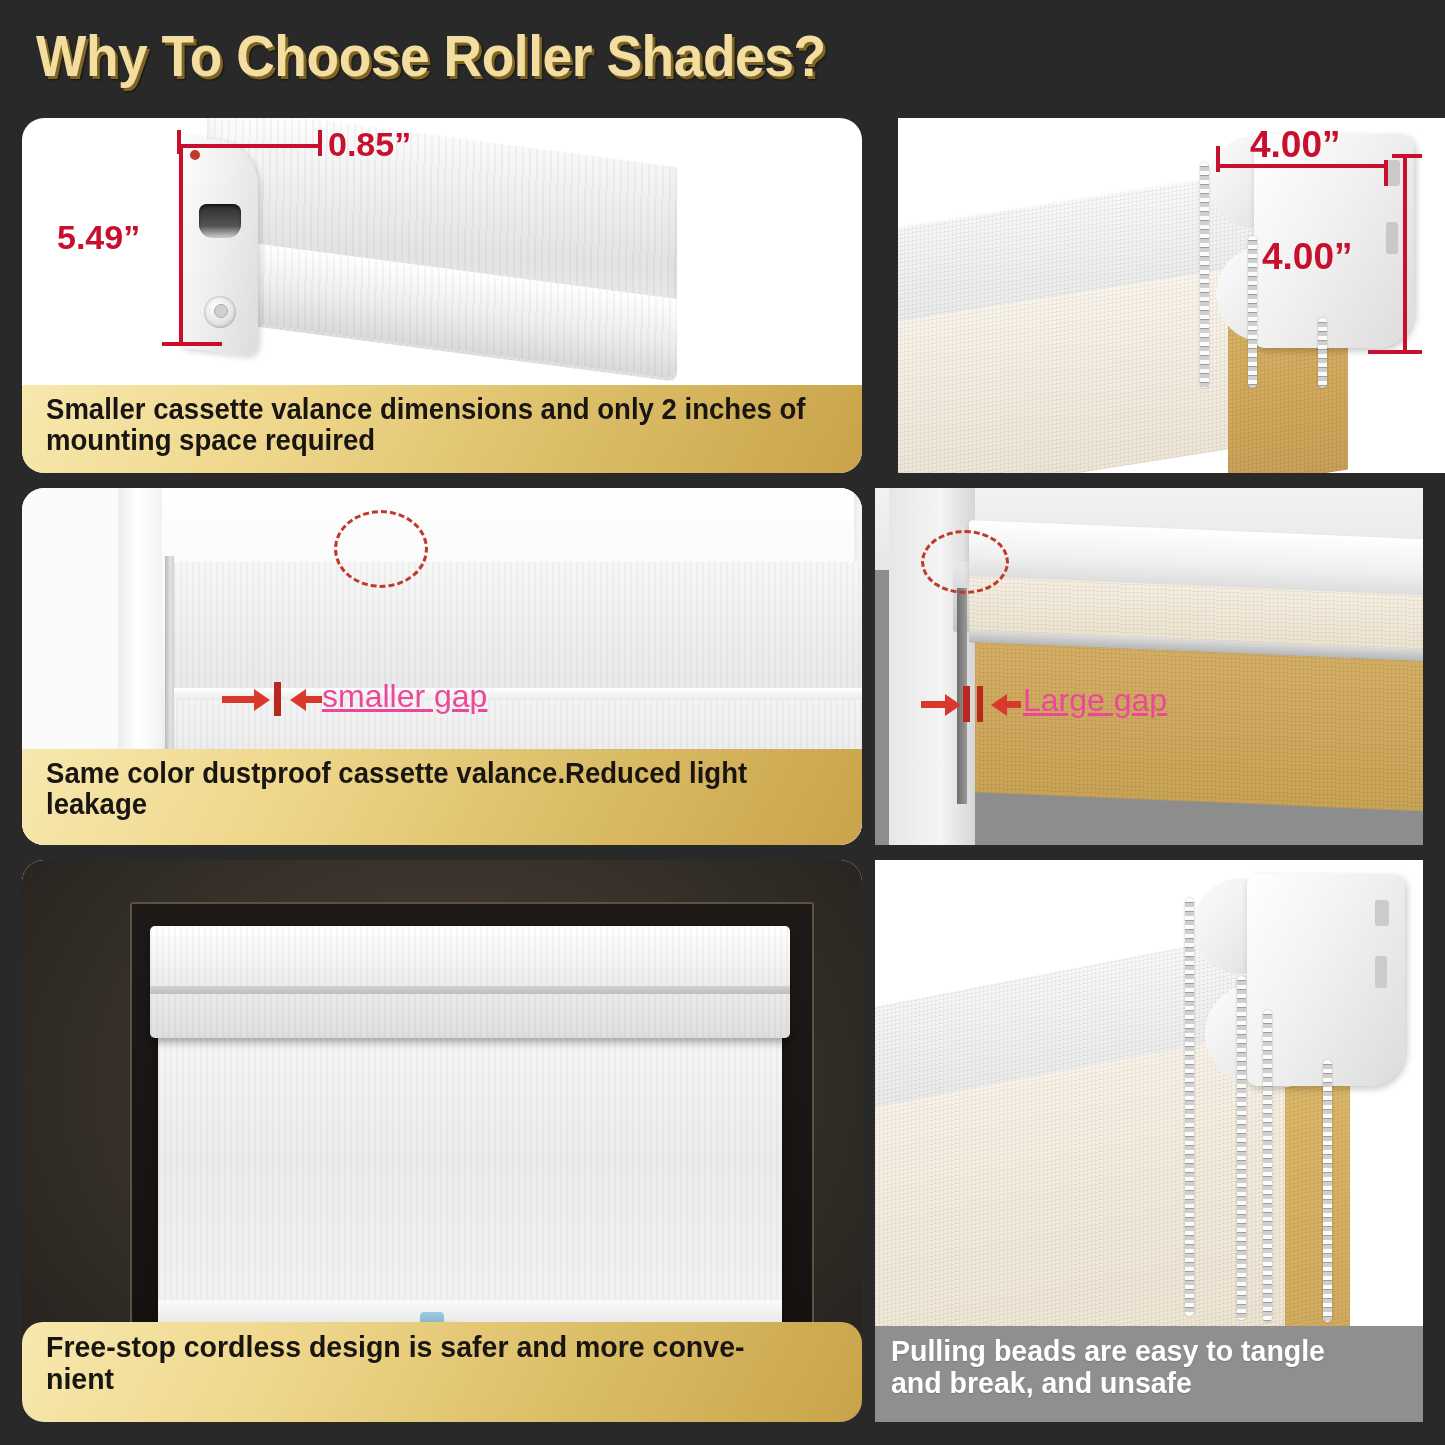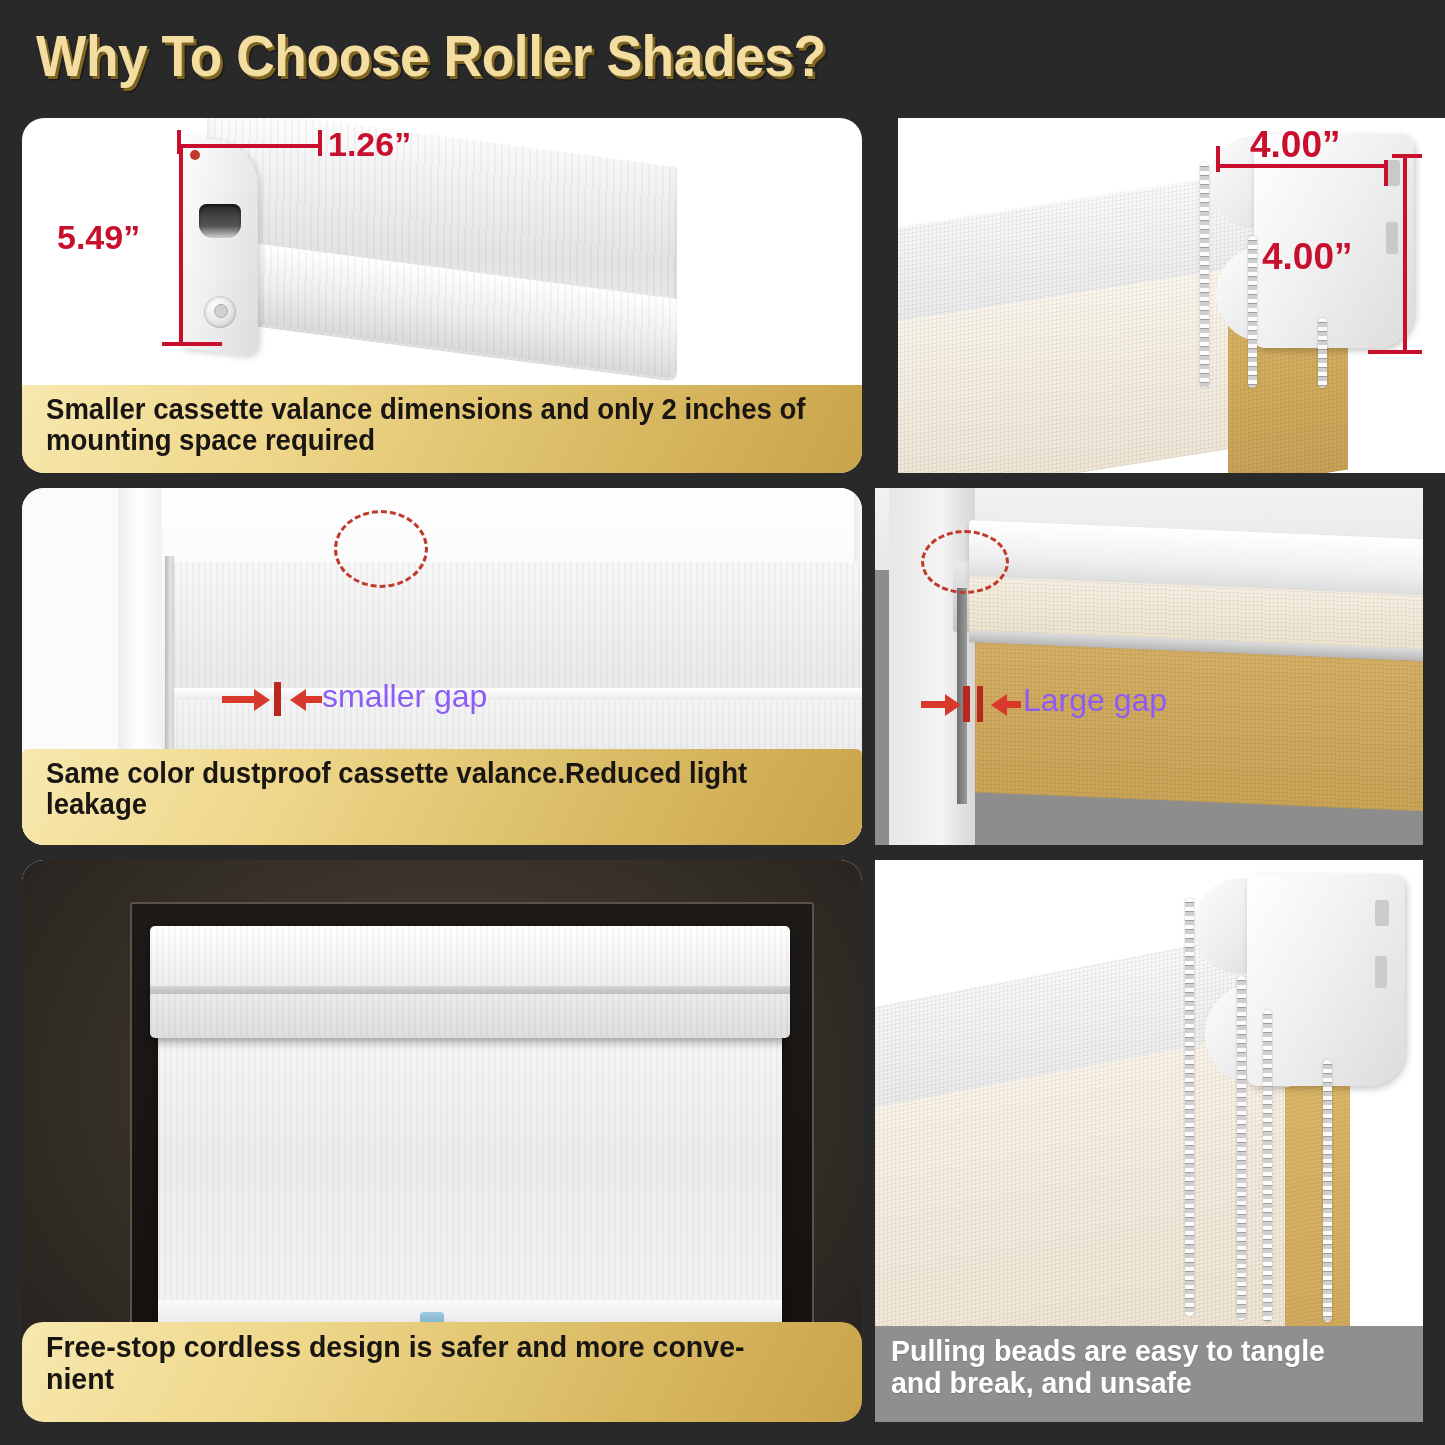--- a/index.html
+++ b/index.html
@@ -290,7 +290,7 @@
       <div class="dimred" style="left:155px;top:26px;width:145px;height:4px;"></div>
       <div class="dimred" style="left:155px;top:12px;width:4px;height:24px;"></div>
       <div class="dimred" style="left:296px;top:12px;width:4px;height:26px;"></div>
-      <div class="dim" style="left:306px;top:7px;font-size:34px;">1.26”</div>
+      <div class="dim" style="left:306px;top:7px;font-size:34px;">0.85”</div>
 
       <div class="dimred" style="left:157px;top:26px;width:4px;height:202px;"></div>
       <div class="dimred" style="left:140px;top:224px;width:60px;height:4px;"></div>

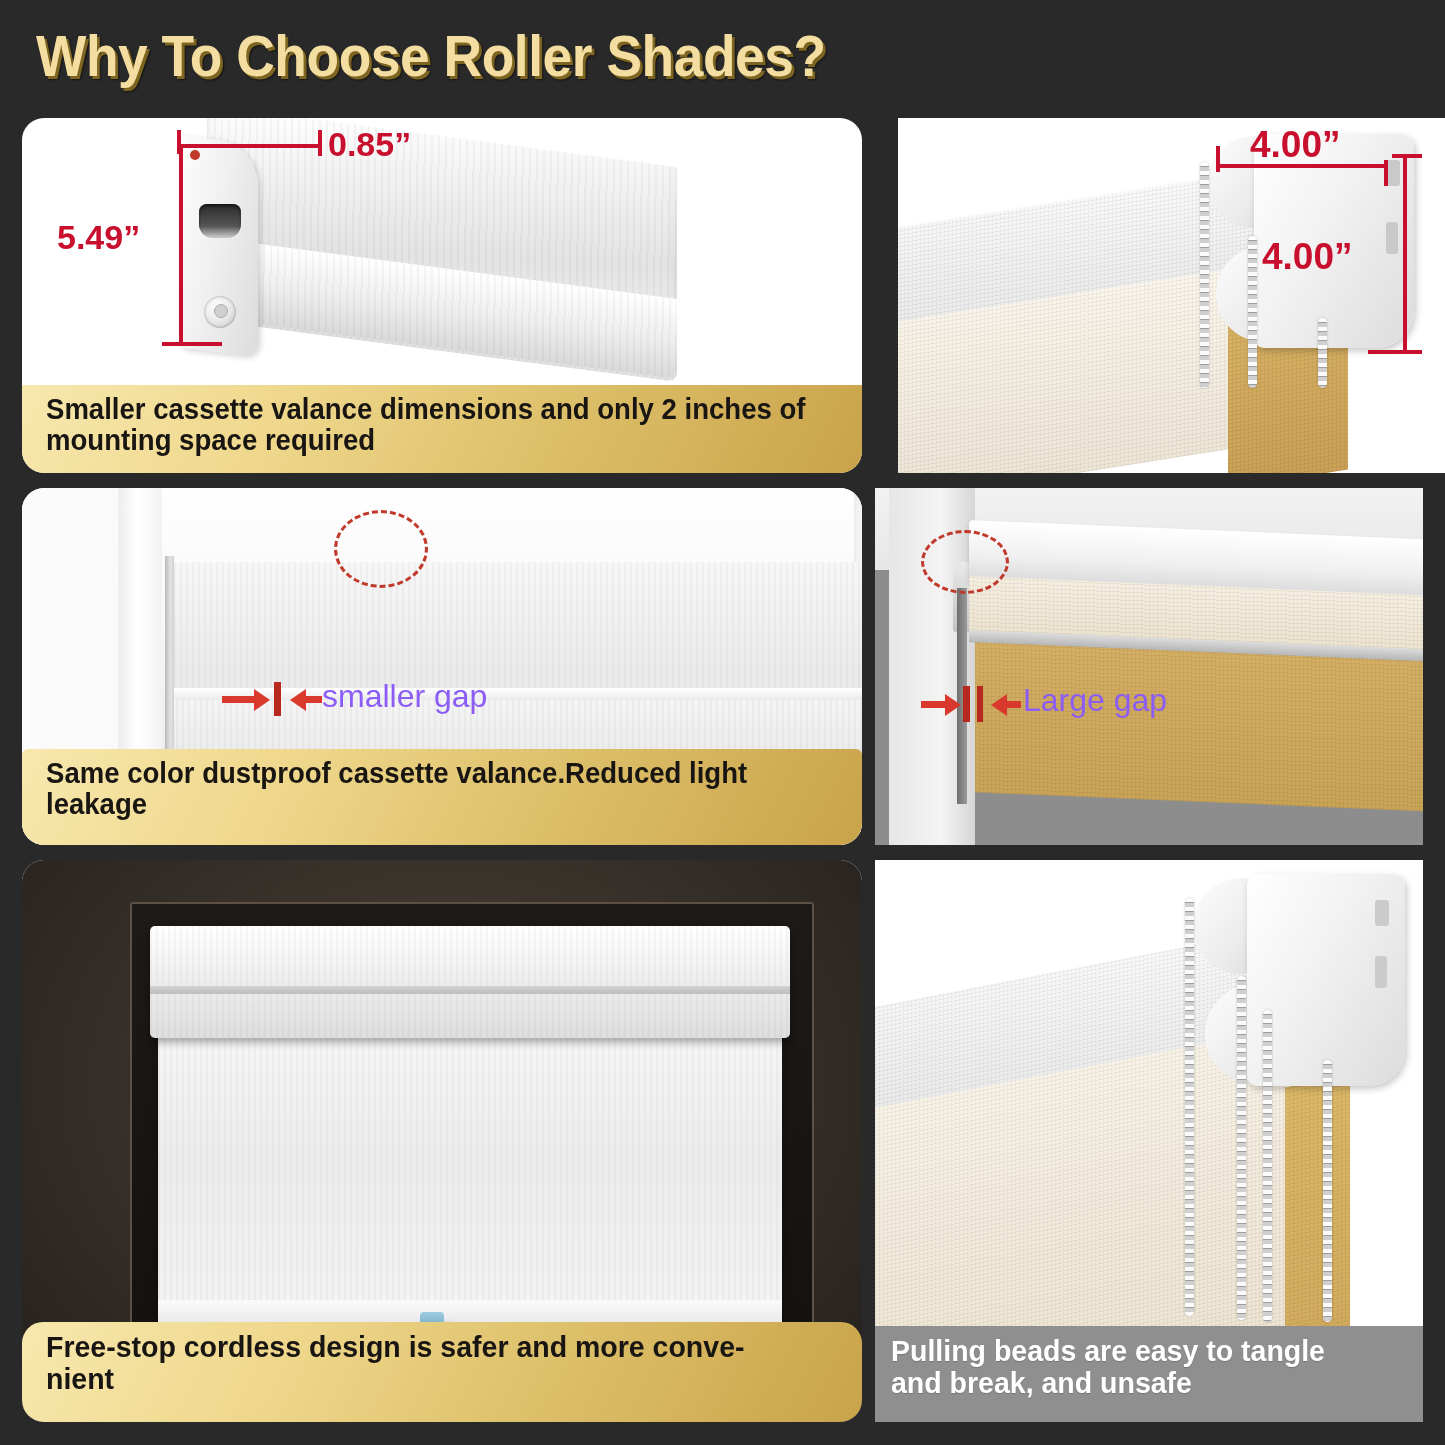--- a/index.html
+++ b/index.html
@@ -50,7 +50,7 @@
   
   .dim{position:absolute;color:#c8102e;font-weight:bold;white-space:nowrap;z-index:30;}
   .dimred{position:absolute;background:#c8102e;z-index:29;}
-  .annot-red{position:absolute;color:#8b5cf6;white-space:nowrap;z-index:30;}
+  .annot-red{position:absolute;color:#ec4899;white-space:nowrap;z-index:30;text-decoration:underline;}
   .dash-ellipse{position:absolute;border:3px dashed #c0392b;border-radius:50%;z-index:31;}
 
   

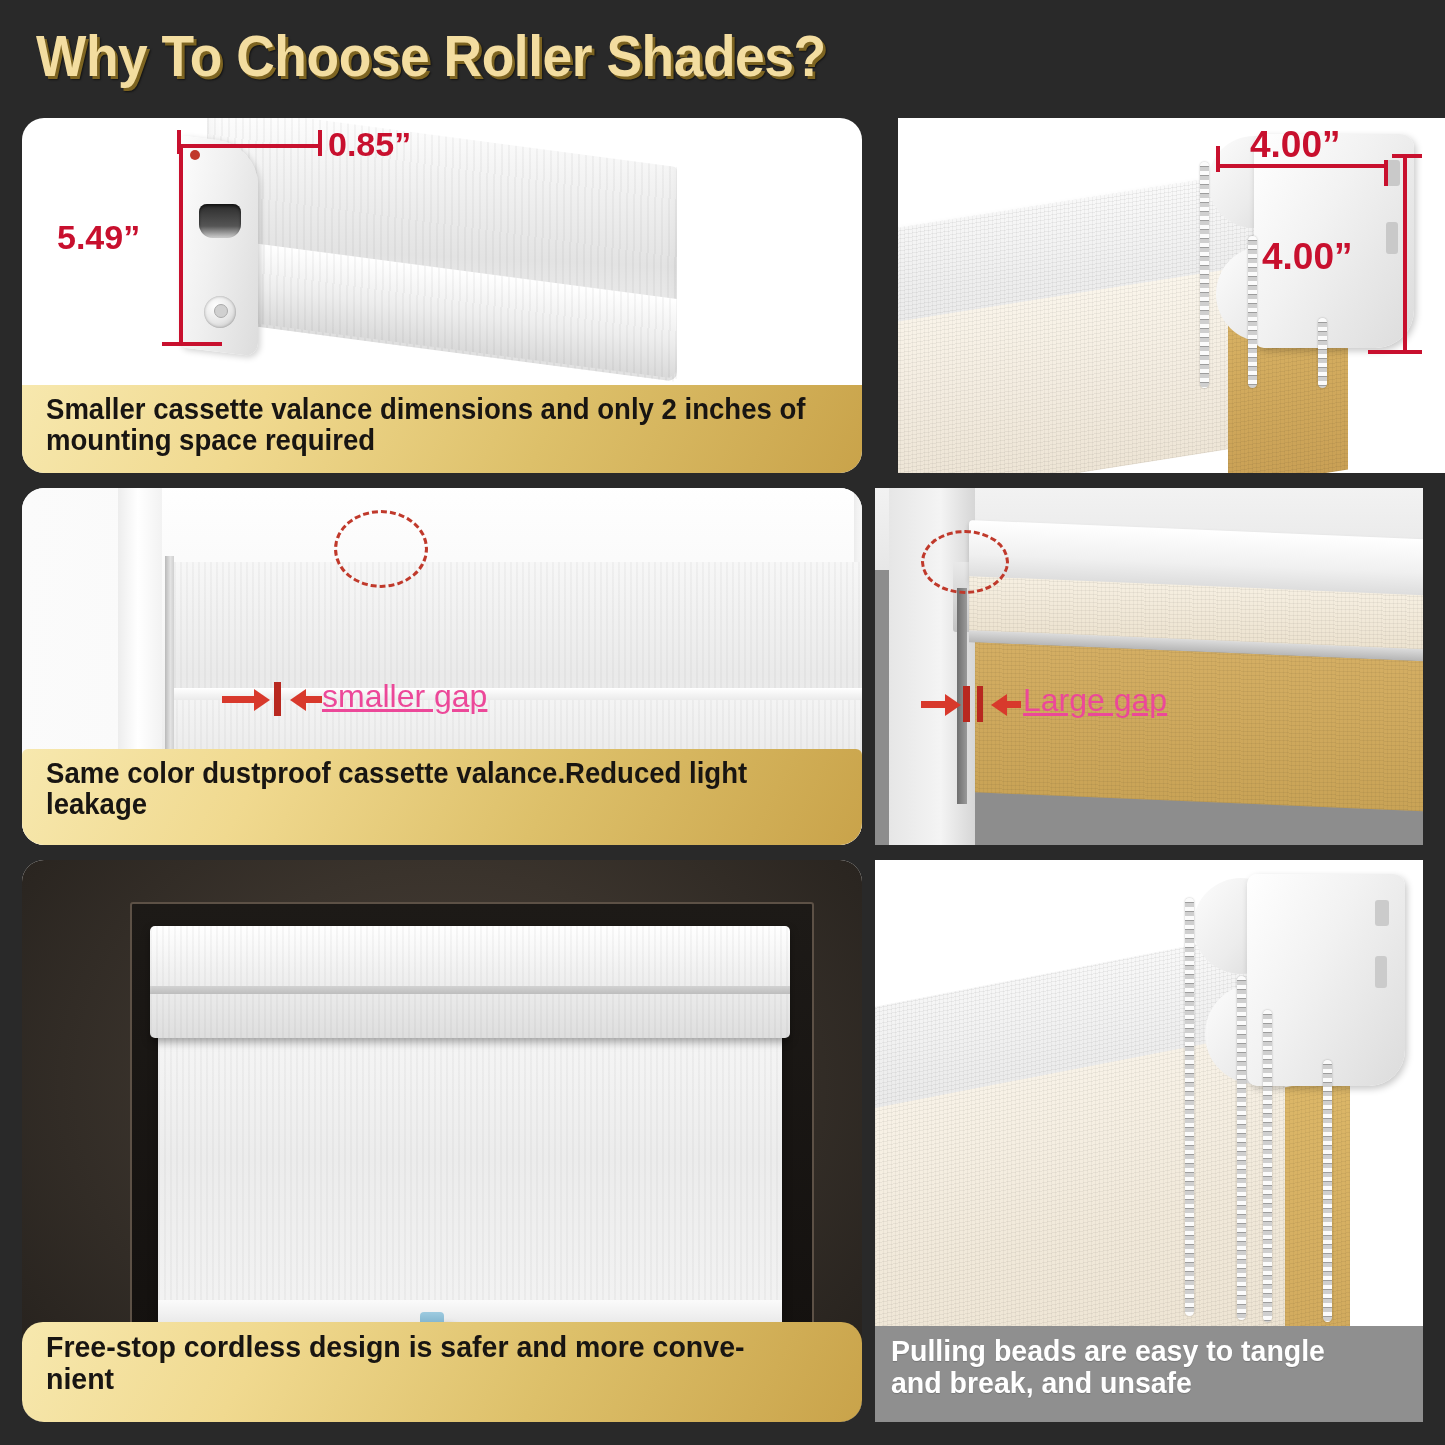--- a/index.html
+++ b/index.html
@@ -360,7 +360,7 @@
       <div class="annot-red" style="left:300px;top:190px;font-size:32px;">smaller gap</div>
     </div>
 
-    <div class="cap gold" style="height:96px;font-size:29px;border-radius:6px;">
+    <div class="cap gold" style="height:96px;font-size:29px;">
       <span>Same color dustproof cassette valance.Reduced light leakage</span>
     </div>
   </div>

